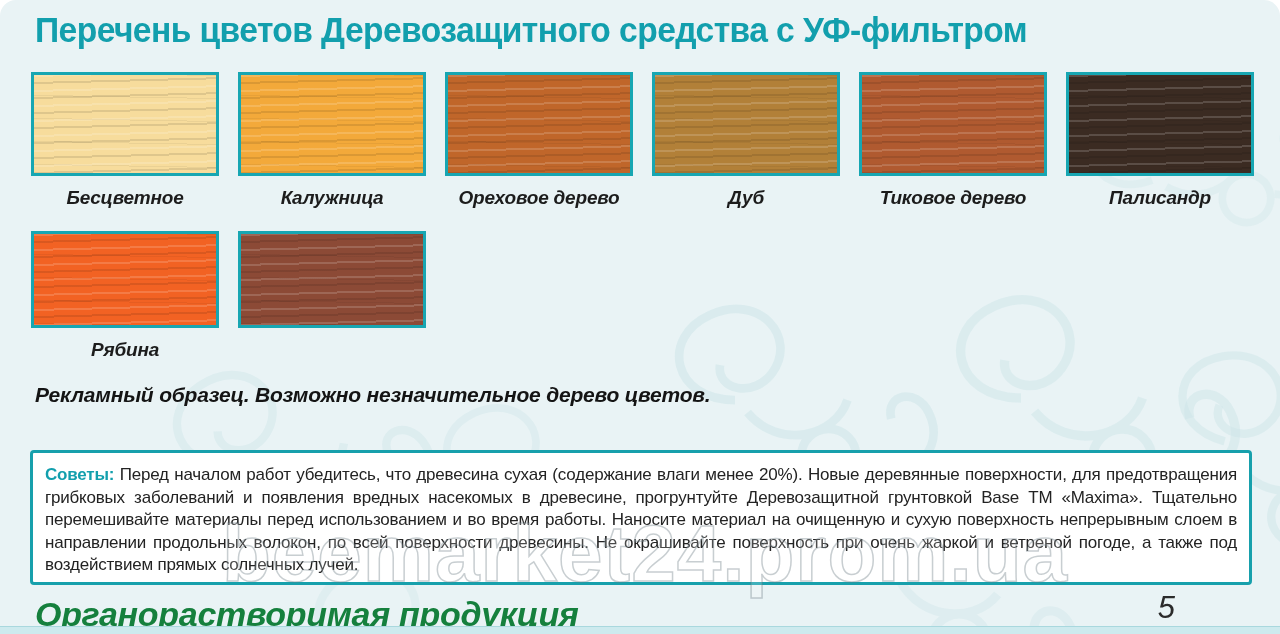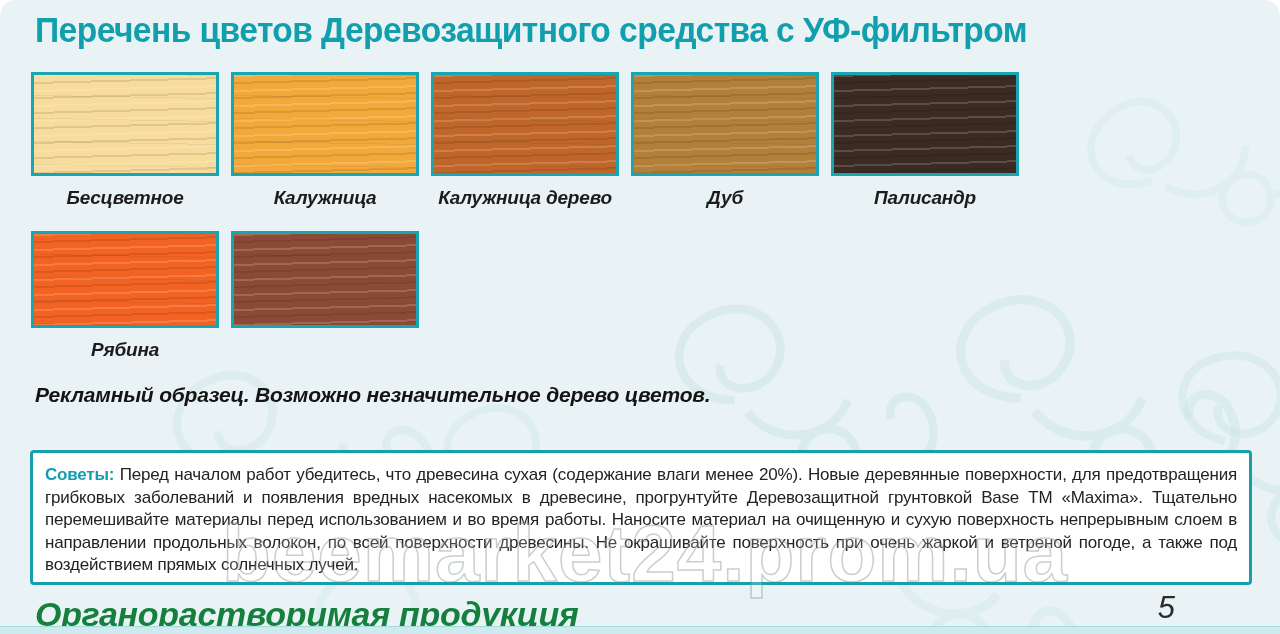--- a/index.html
+++ b/index.html
@@ -14,7 +14,7 @@
     font-size:35px;font-weight:700;color:#129fad;letter-spacing:-0.6px;
     transform:scaleX(.96);transform-origin:left center;white-space:nowrap;
   }
-  .swatch-row{position:absolute;left:31px;display:flex;gap:12px;}
+  .swatch-row{position:absolute;left:31px;display:flex;gap:19px;}
   .swatch-row.r0{top:72px;}
   .swatch-row.r1{top:231px;}
   .cell{width:188px;display:flex;flex-direction:column;align-items:center;}

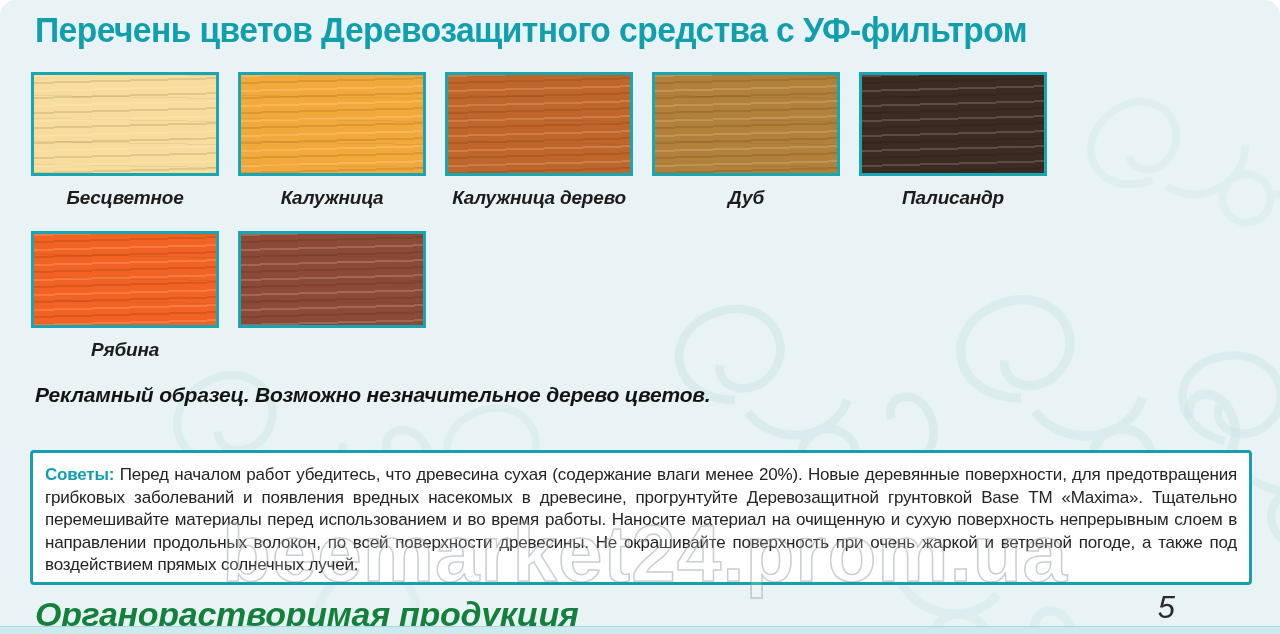--- a/index.html
+++ b/index.html
@@ -114,7 +114,7 @@
         <div class="swatch">
           <div class="wood" style="background-color: rgb(192, 102, 42);"></div>
         </div>
-        <div class="swatch-label">Калужница дерево</div>
+        <div class="swatch-label">Ореховое дерево</div>
       </div>
       <div class="cell">
         <div class="swatch">

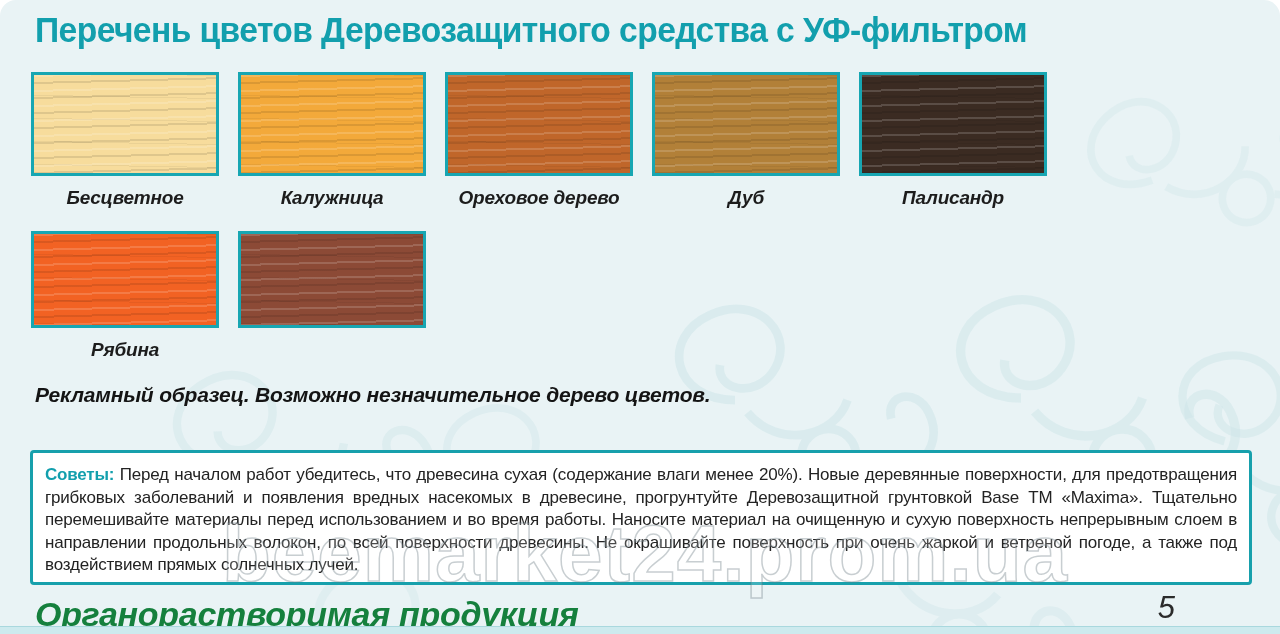--- a/index.html
+++ b/index.html
@@ -124,6 +124,12 @@
       </div>
       <div class="cell">
         <div class="swatch">
+          <div class="wood" style="background-color: rgb(176, 90, 48);"></div>
+        </div>
+        <div class="swatch-label">Тиковое дерево</div>
+      </div>
+      <div class="cell">
+        <div class="swatch">
           <div class="wood" style="background-color: rgb(59, 43, 34);"></div>
         </div>
         <div class="swatch-label">Палисандр</div>

